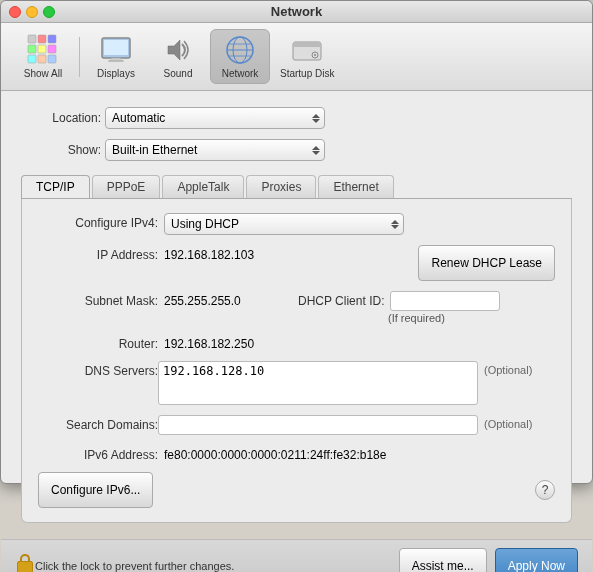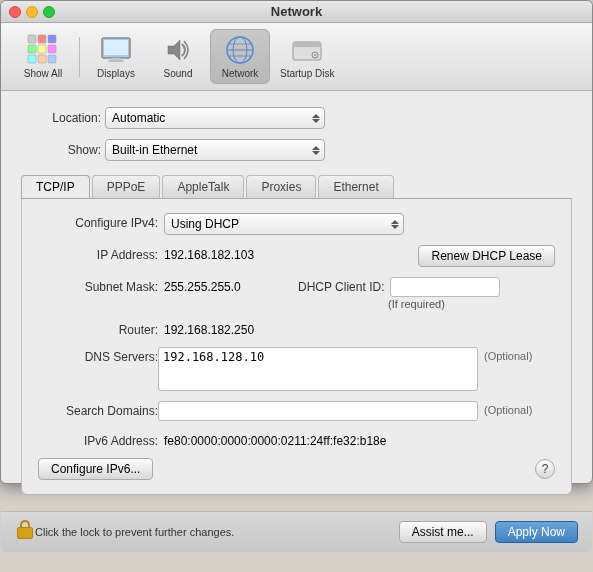--- a/index.html
+++ b/index.html
@@ -208,7 +208,7 @@
       background: linear-gradient(to bottom, #fefefe, #d8d8d8);
       border: 1px solid #aaa;
       border-radius: 4px;
-      padding: 3px 12px;
+      padding: 17px 12px;
       font-size: 12px;
       cursor: pointer;
       height: 22px;

